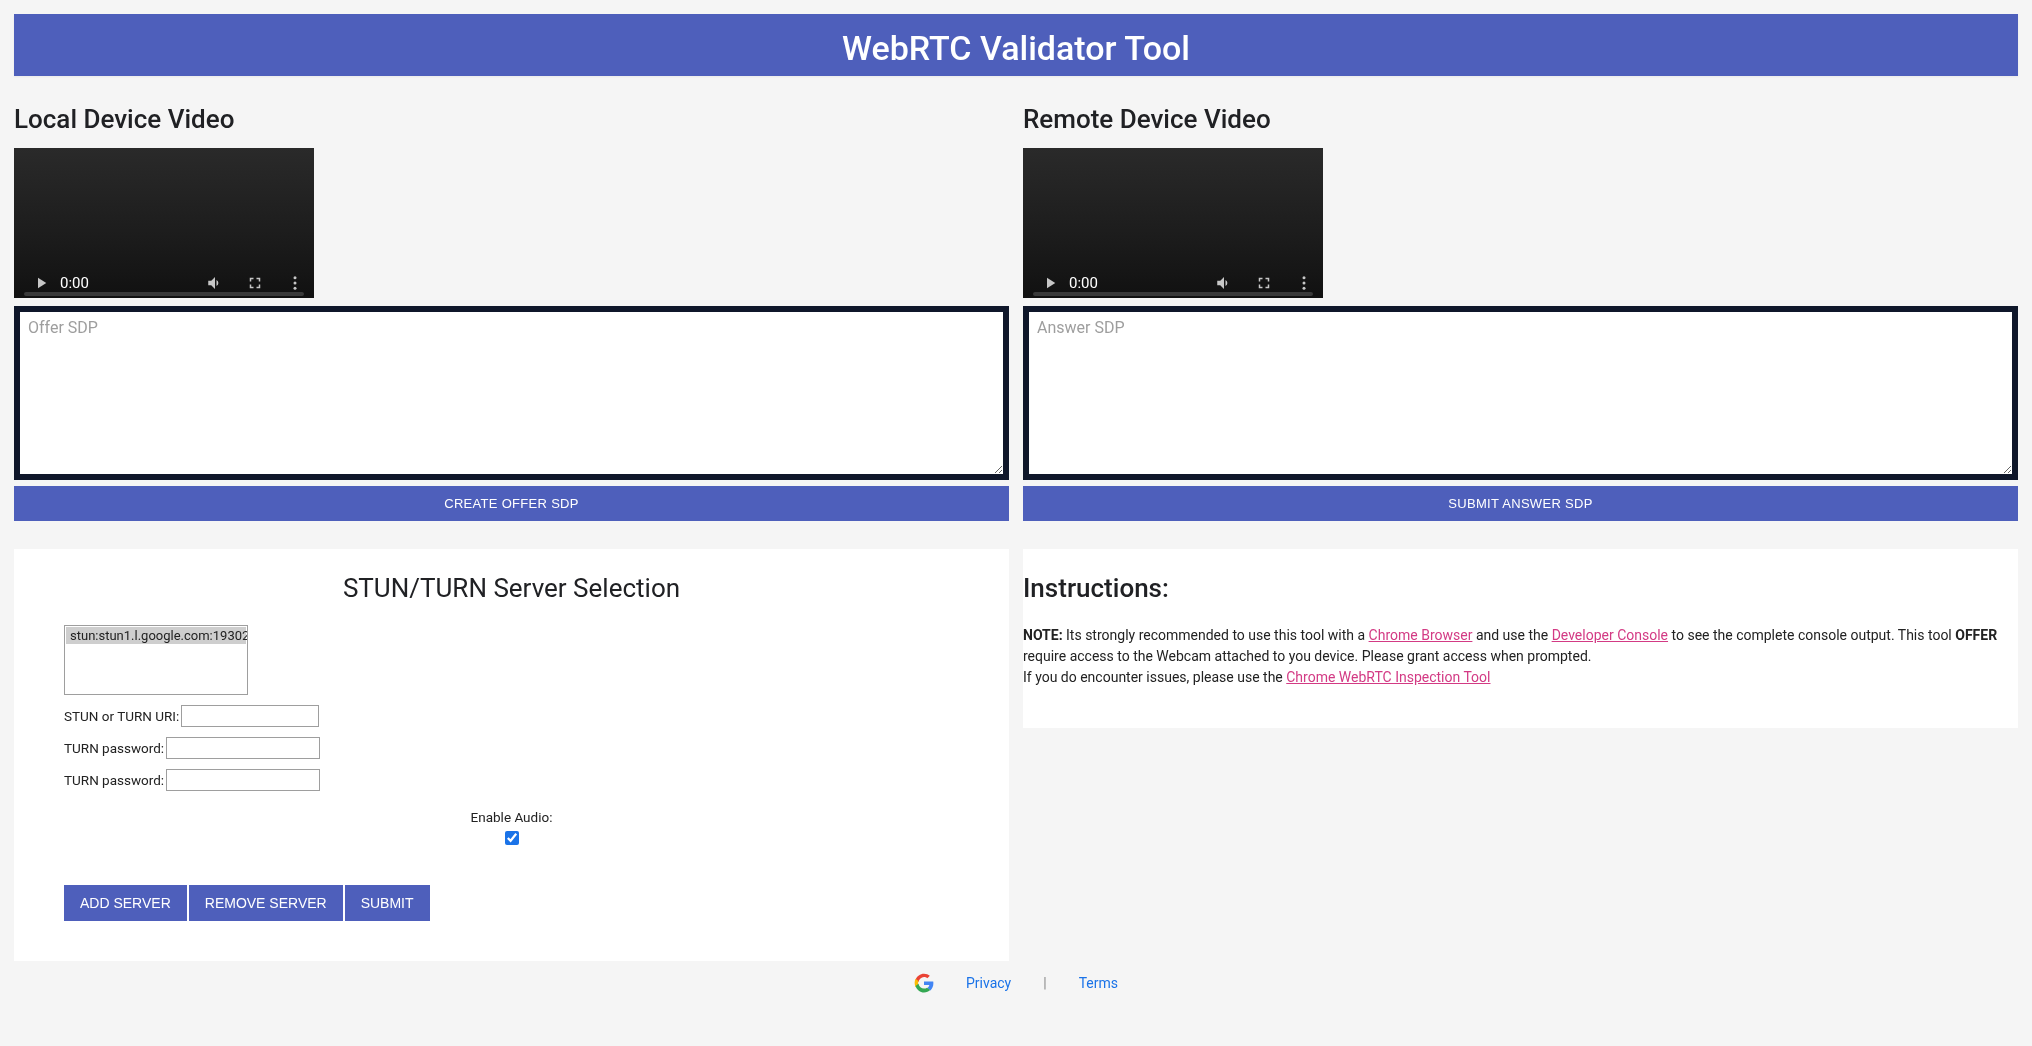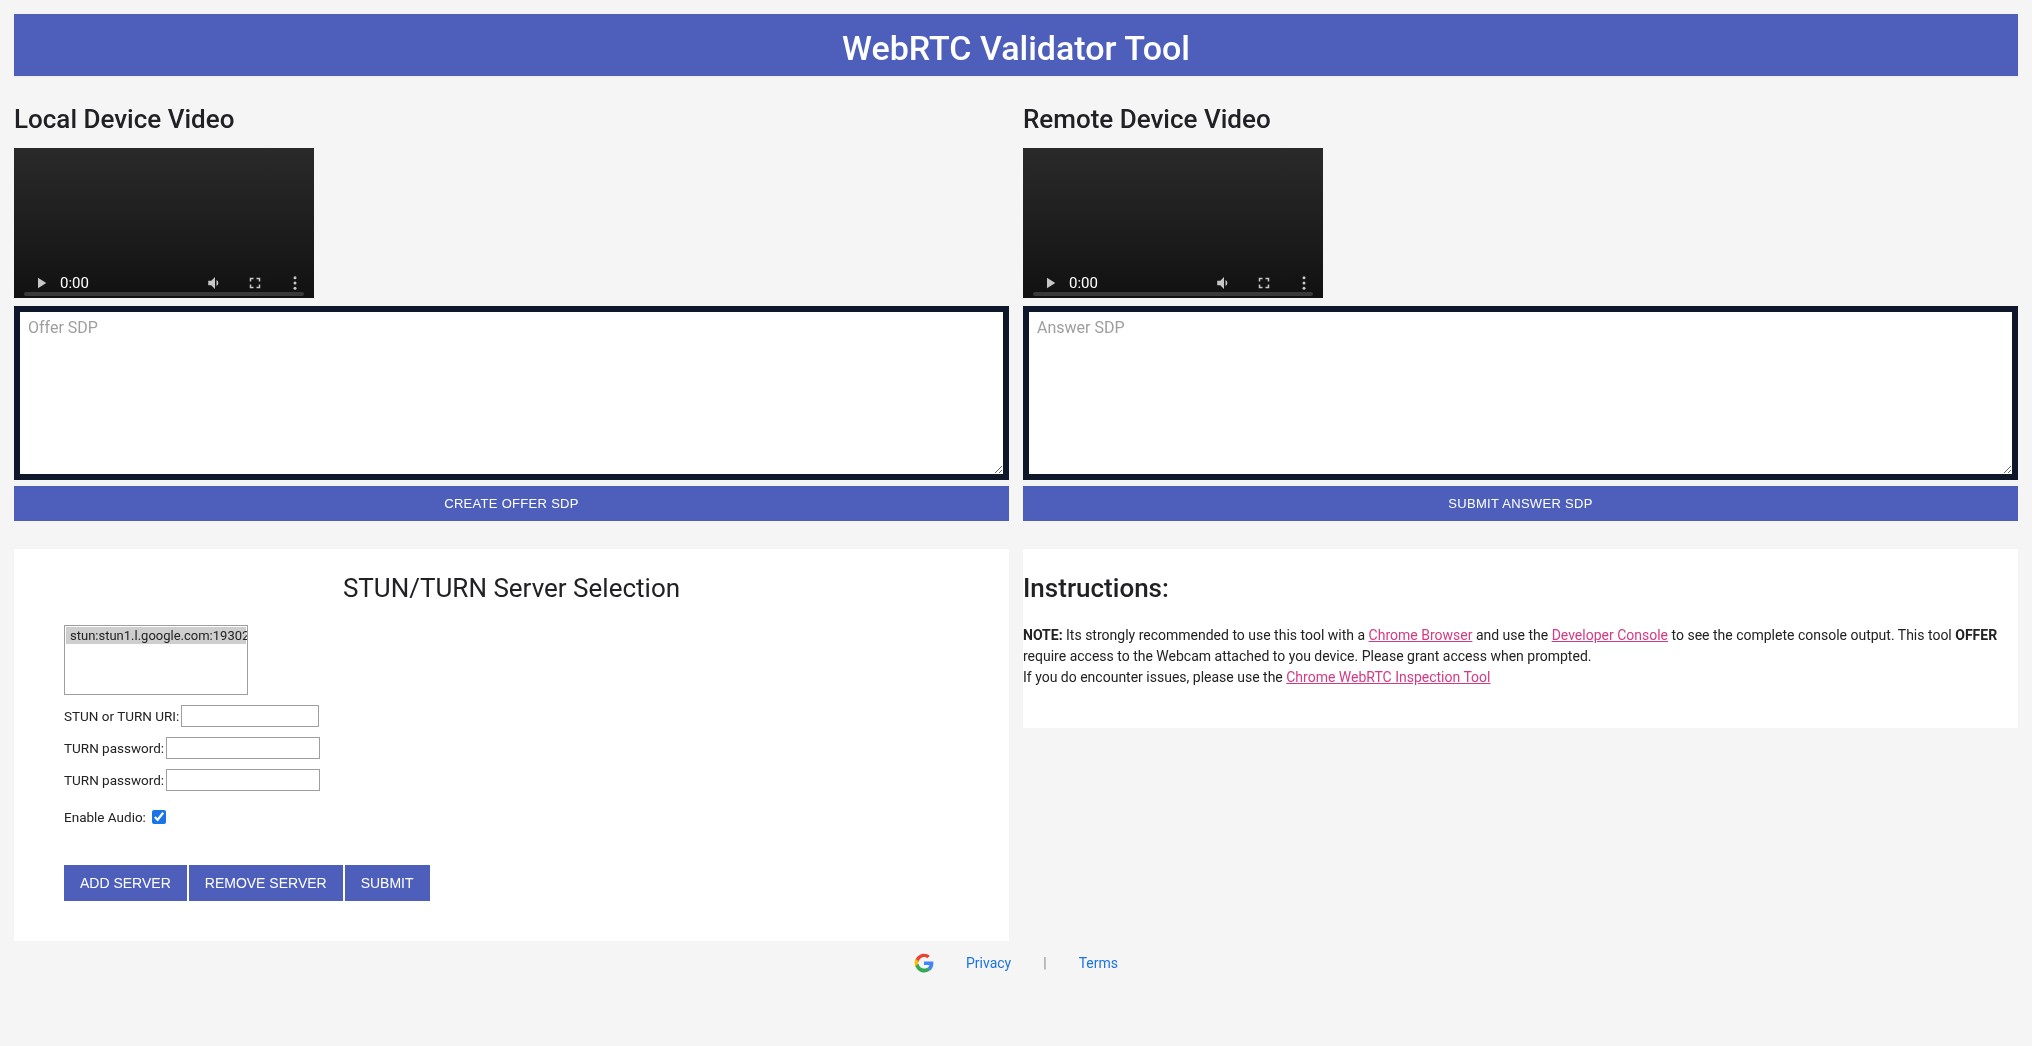--- a/index.html
+++ b/index.html
@@ -142,6 +142,7 @@
       display: flex;
       align-items: center;
       gap: 6px;
+      flex-direction: column;
     }
     .audio-row input[type="checkbox"] {
       width: 14px; height: 14px;

